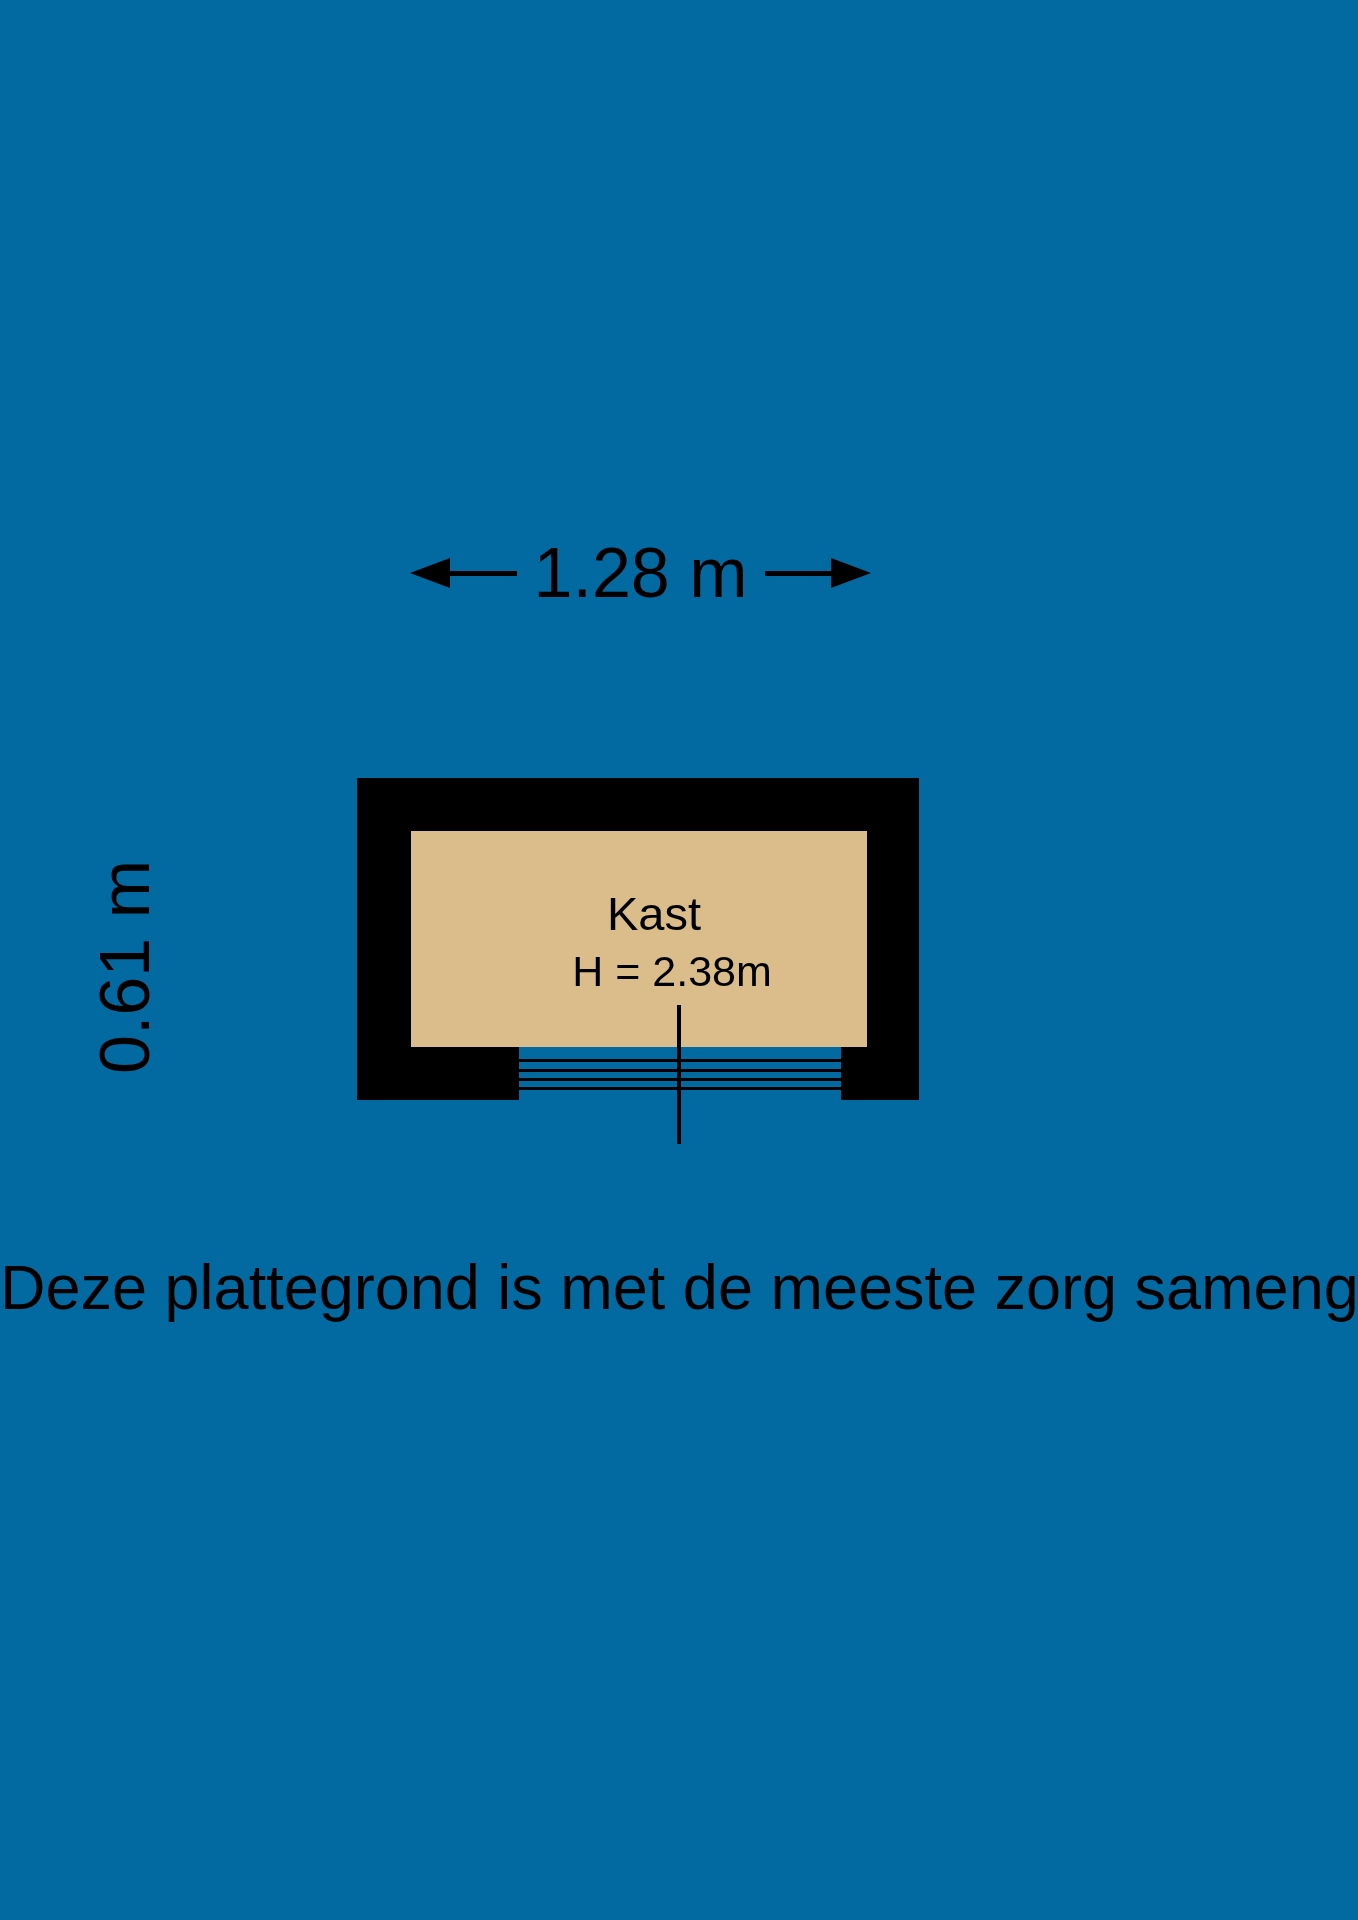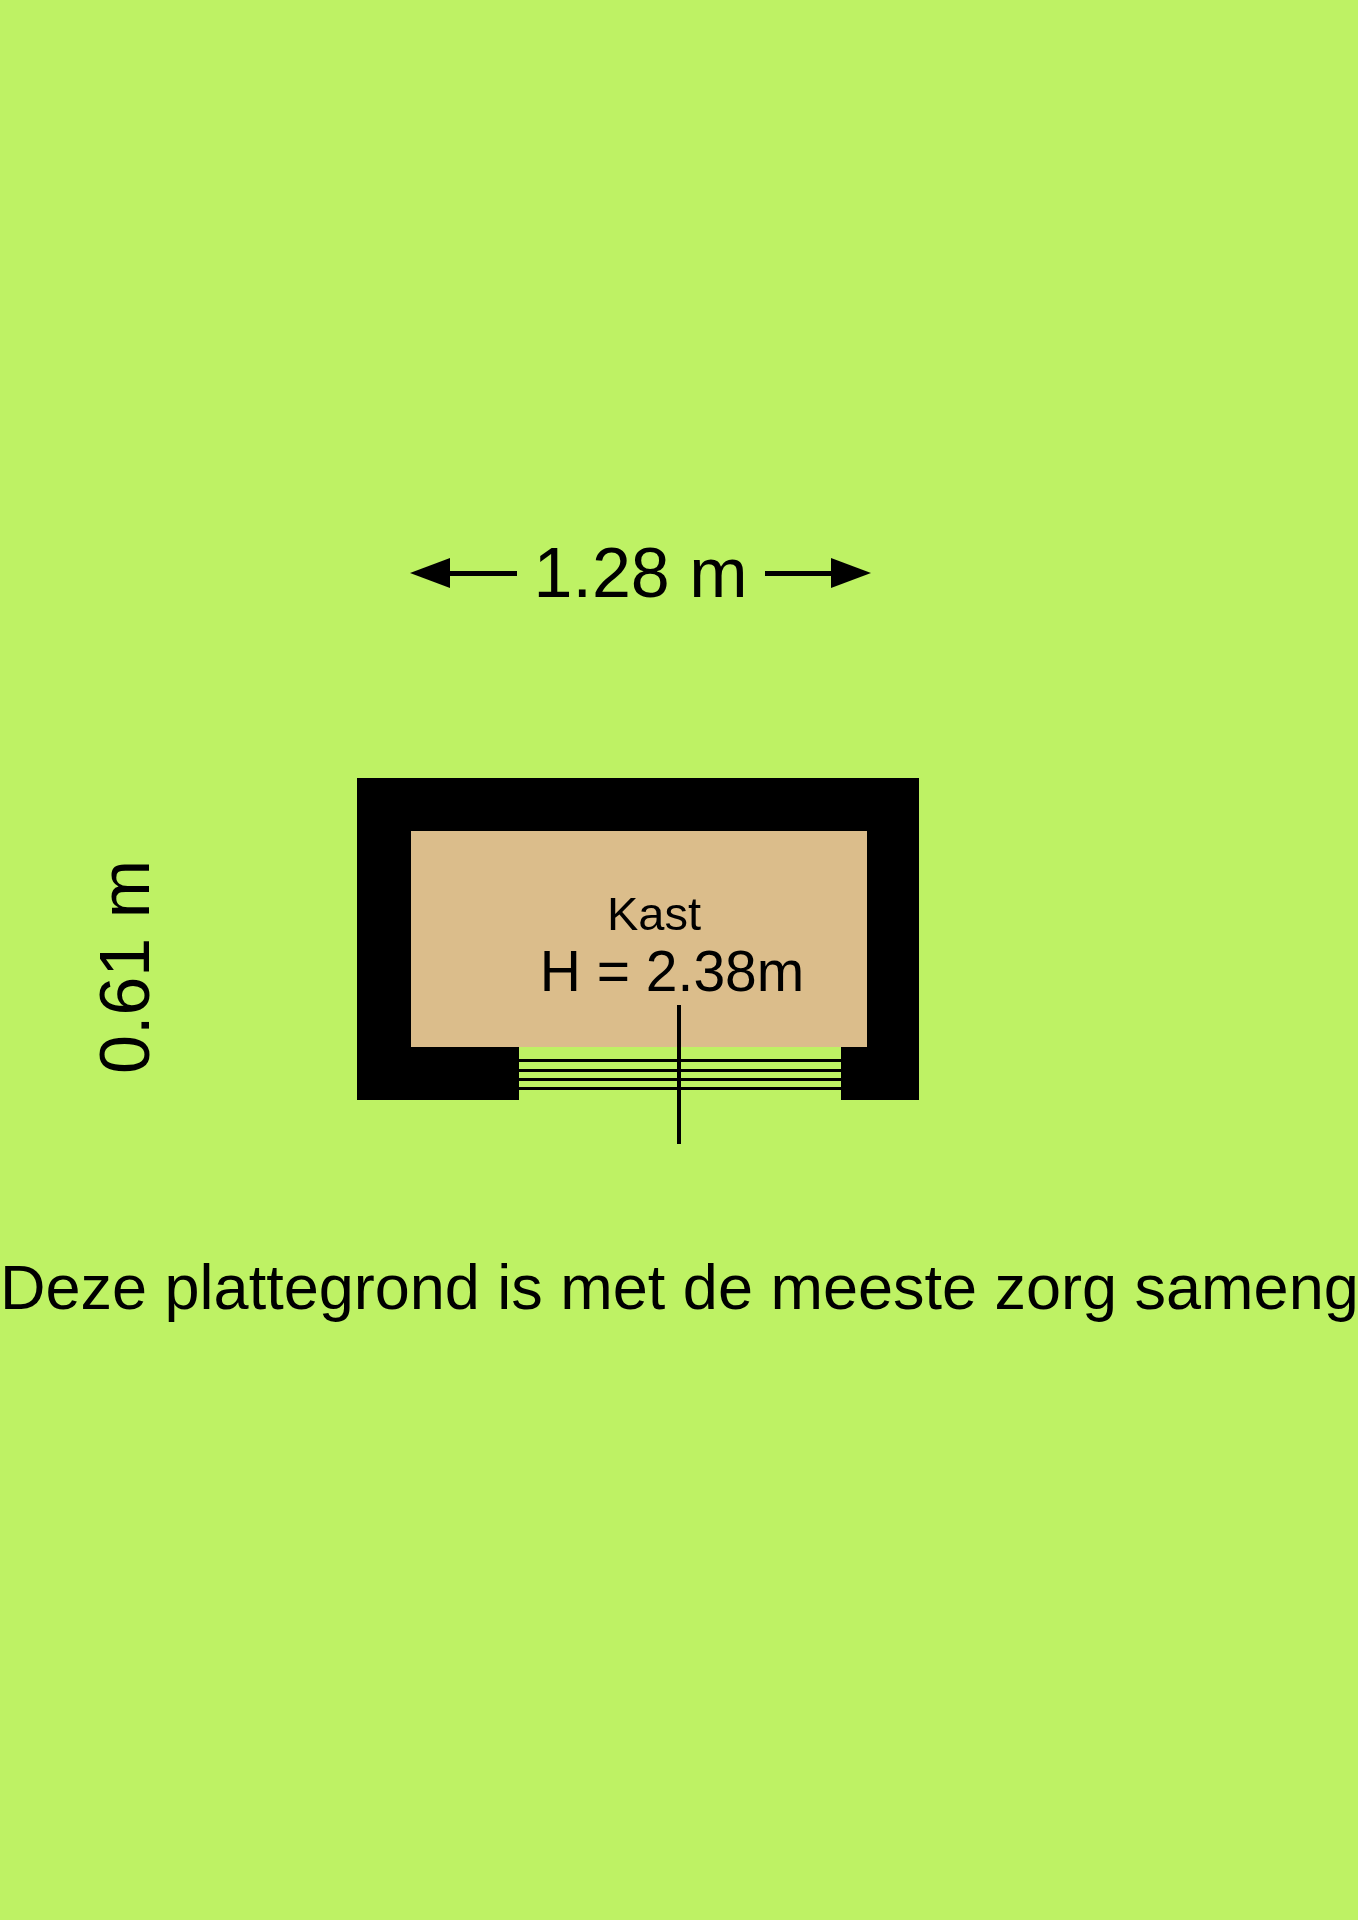--- a/index.html
+++ b/index.html
@@ -11,7 +11,7 @@
     position: relative;
     width: 1358px;
     height: 1920px;
-    background: #bef264;
+    background: #0369a1;
     overflow: hidden;
     font-family: "Liberation Sans", "DejaVu Sans", sans-serif;
     color: #000000;

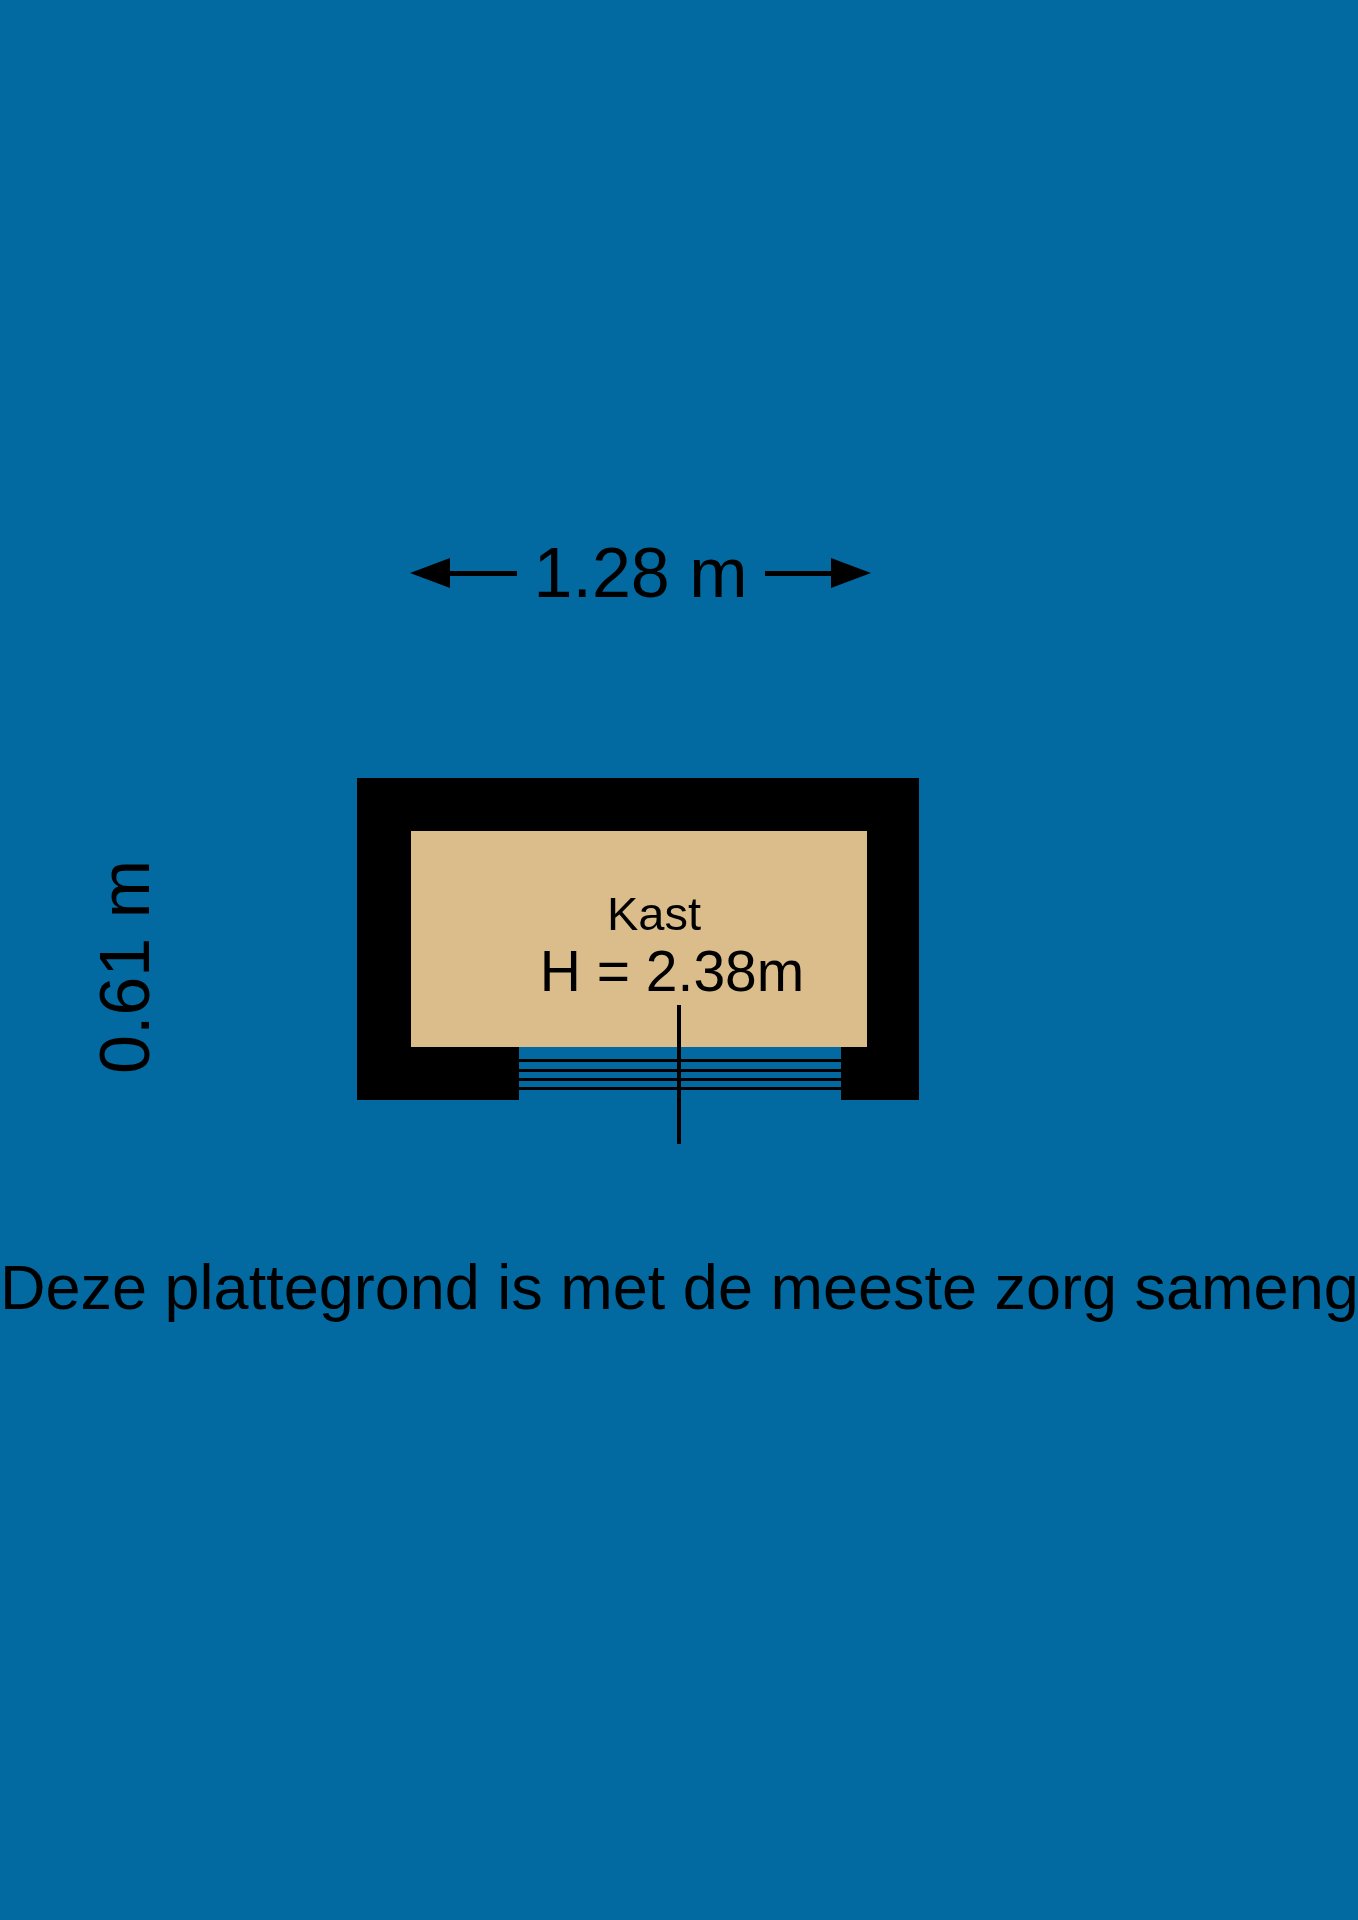--- a/index.html
+++ b/index.html
@@ -88,7 +88,7 @@
   .room-height-label {
     left: 672px; top: 971px;
     transform: translate(-50%, -50%);
-    font-size: 57px;
+    font-size: 43px;
     line-height: 1;
     white-space: nowrap;
   }

